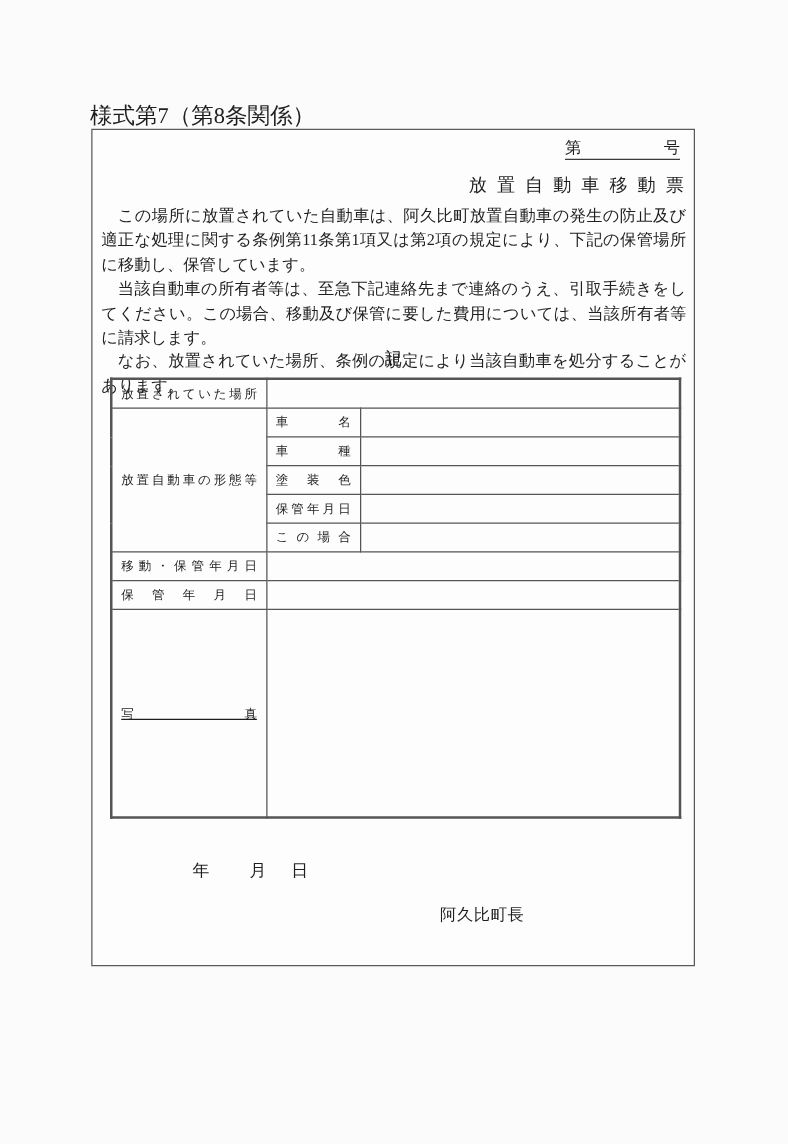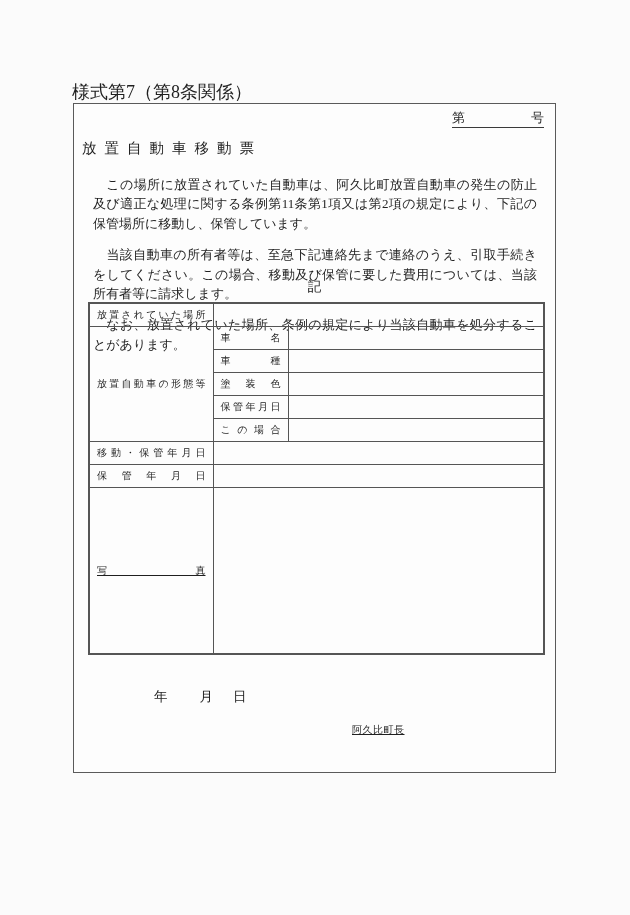--- a/index.html
+++ b/index.html
@@ -49,7 +49,7 @@
     top: 35px;
     left: 0;
     width: 100%;
-    text-align: left;
+    text-align: right;
     font-size: 14.5px;
     letter-spacing: 8px;
     text-indent: 8px;

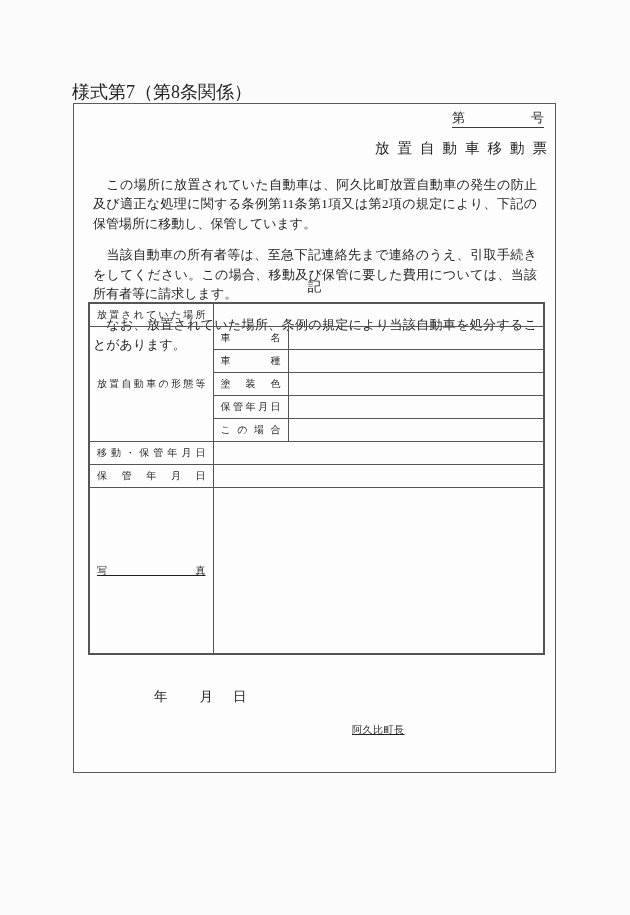--- a/index.html
+++ b/index.html
@@ -61,7 +61,7 @@
     right: 6px;
   }
   .body-text p {
-    margin: 12px;
+    margin: 0;
     font-size: 13px;
     line-height: 19.4px;
     text-align: justify;

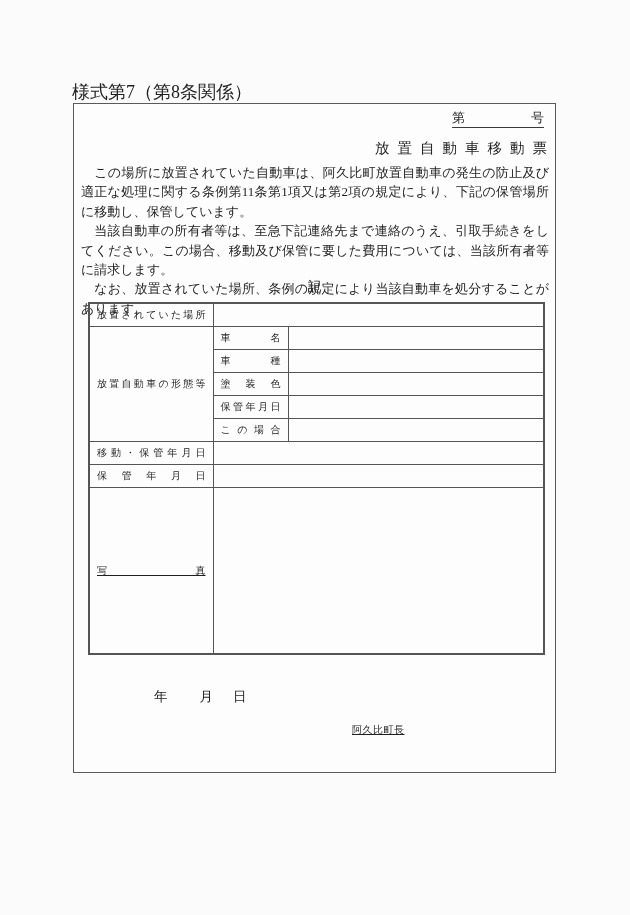--- a/index.html
+++ b/index.html
@@ -114,9 +114,8 @@
     position: absolute;
     top: 619px;
     left: 278px;
-    font-size: 10px;
+    font-size: 13px;
     letter-spacing: 0.5px;
-    text-decoration: underline;
   }
 </style>
 </head>

